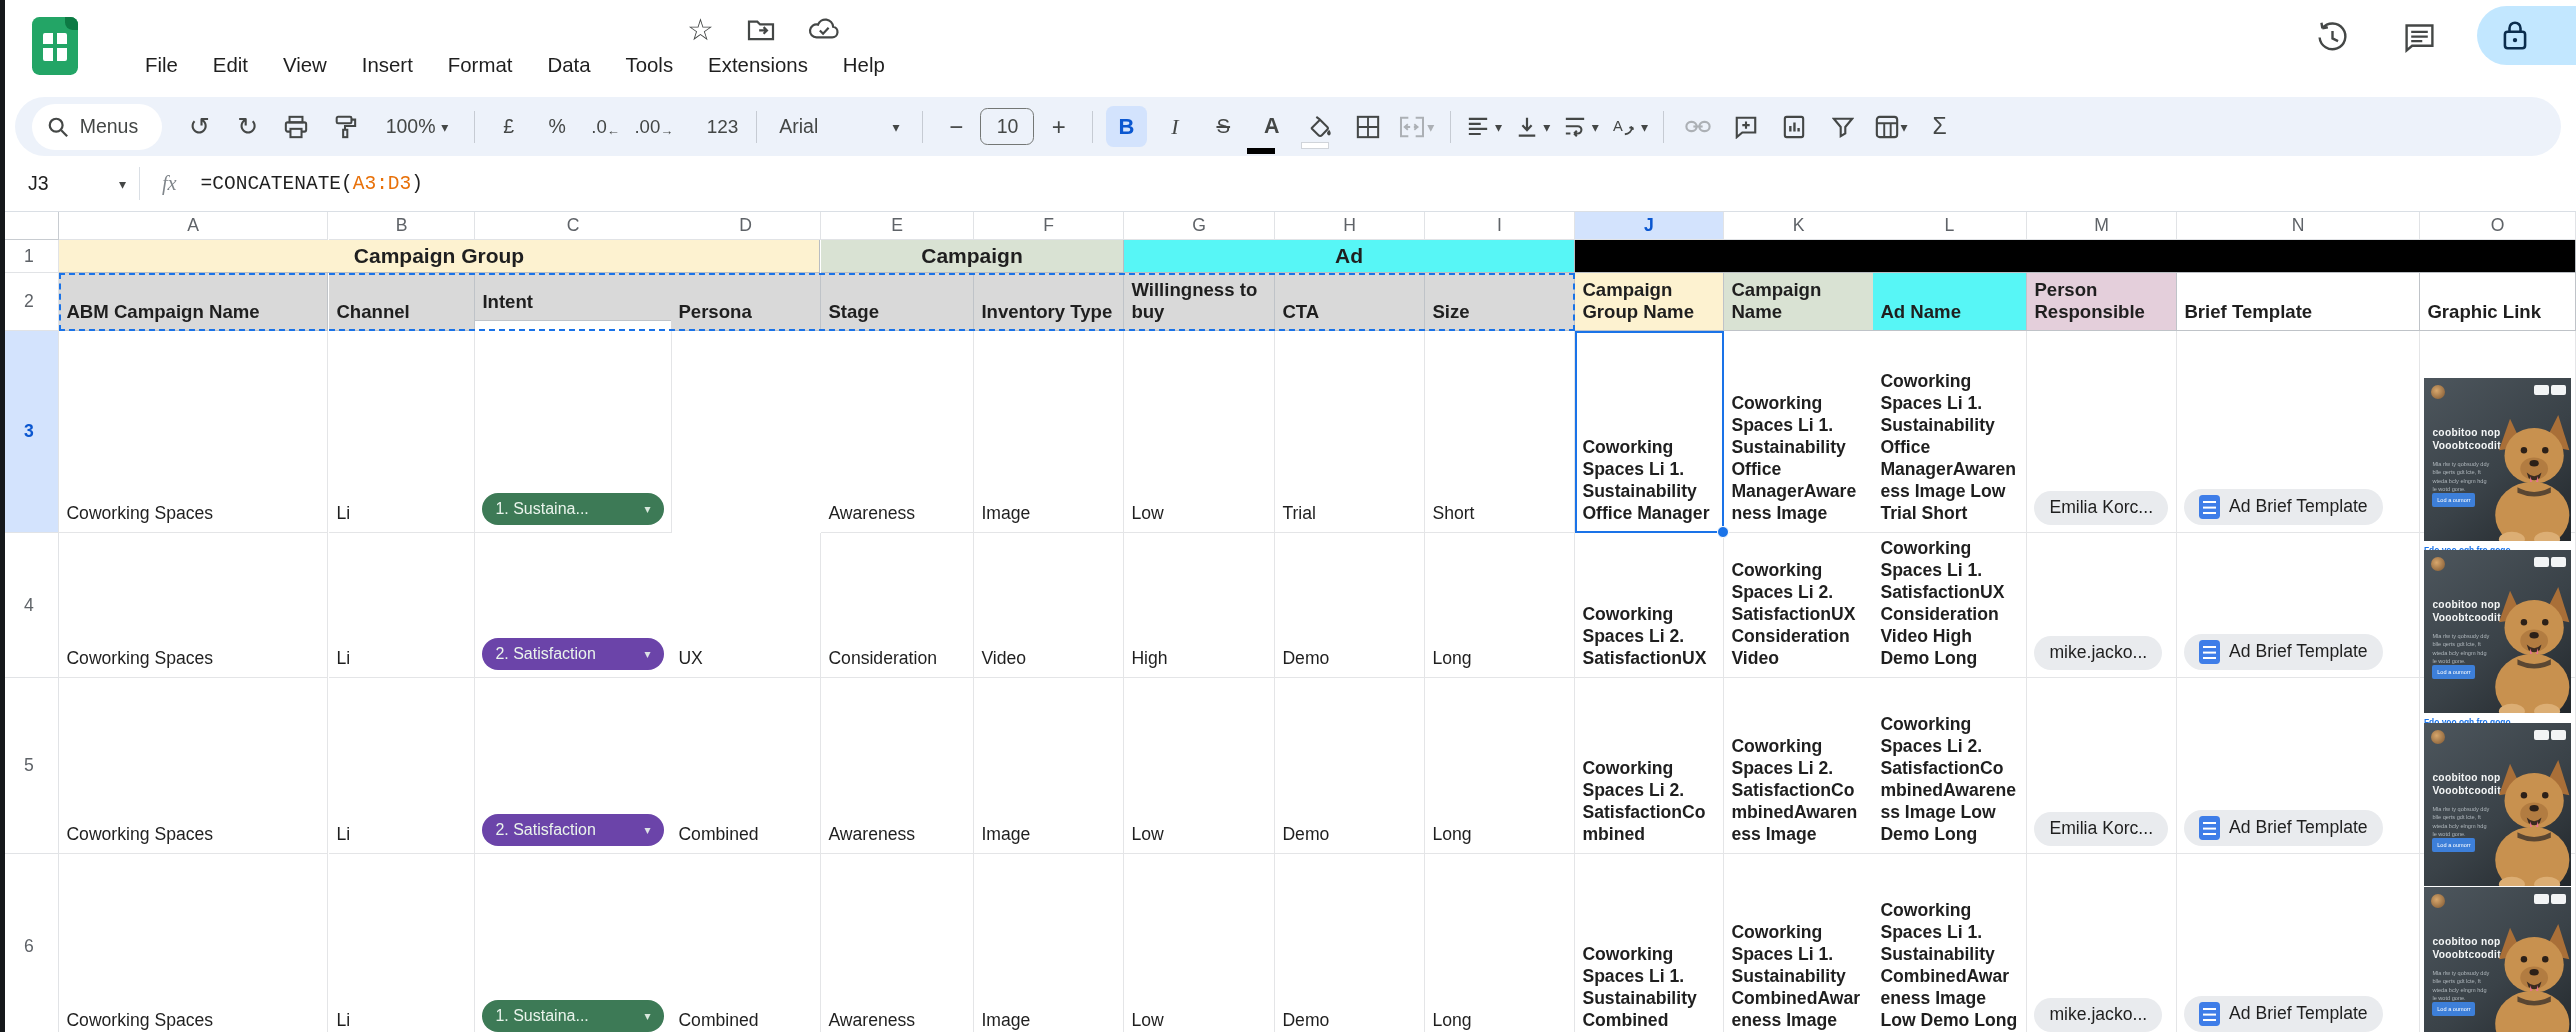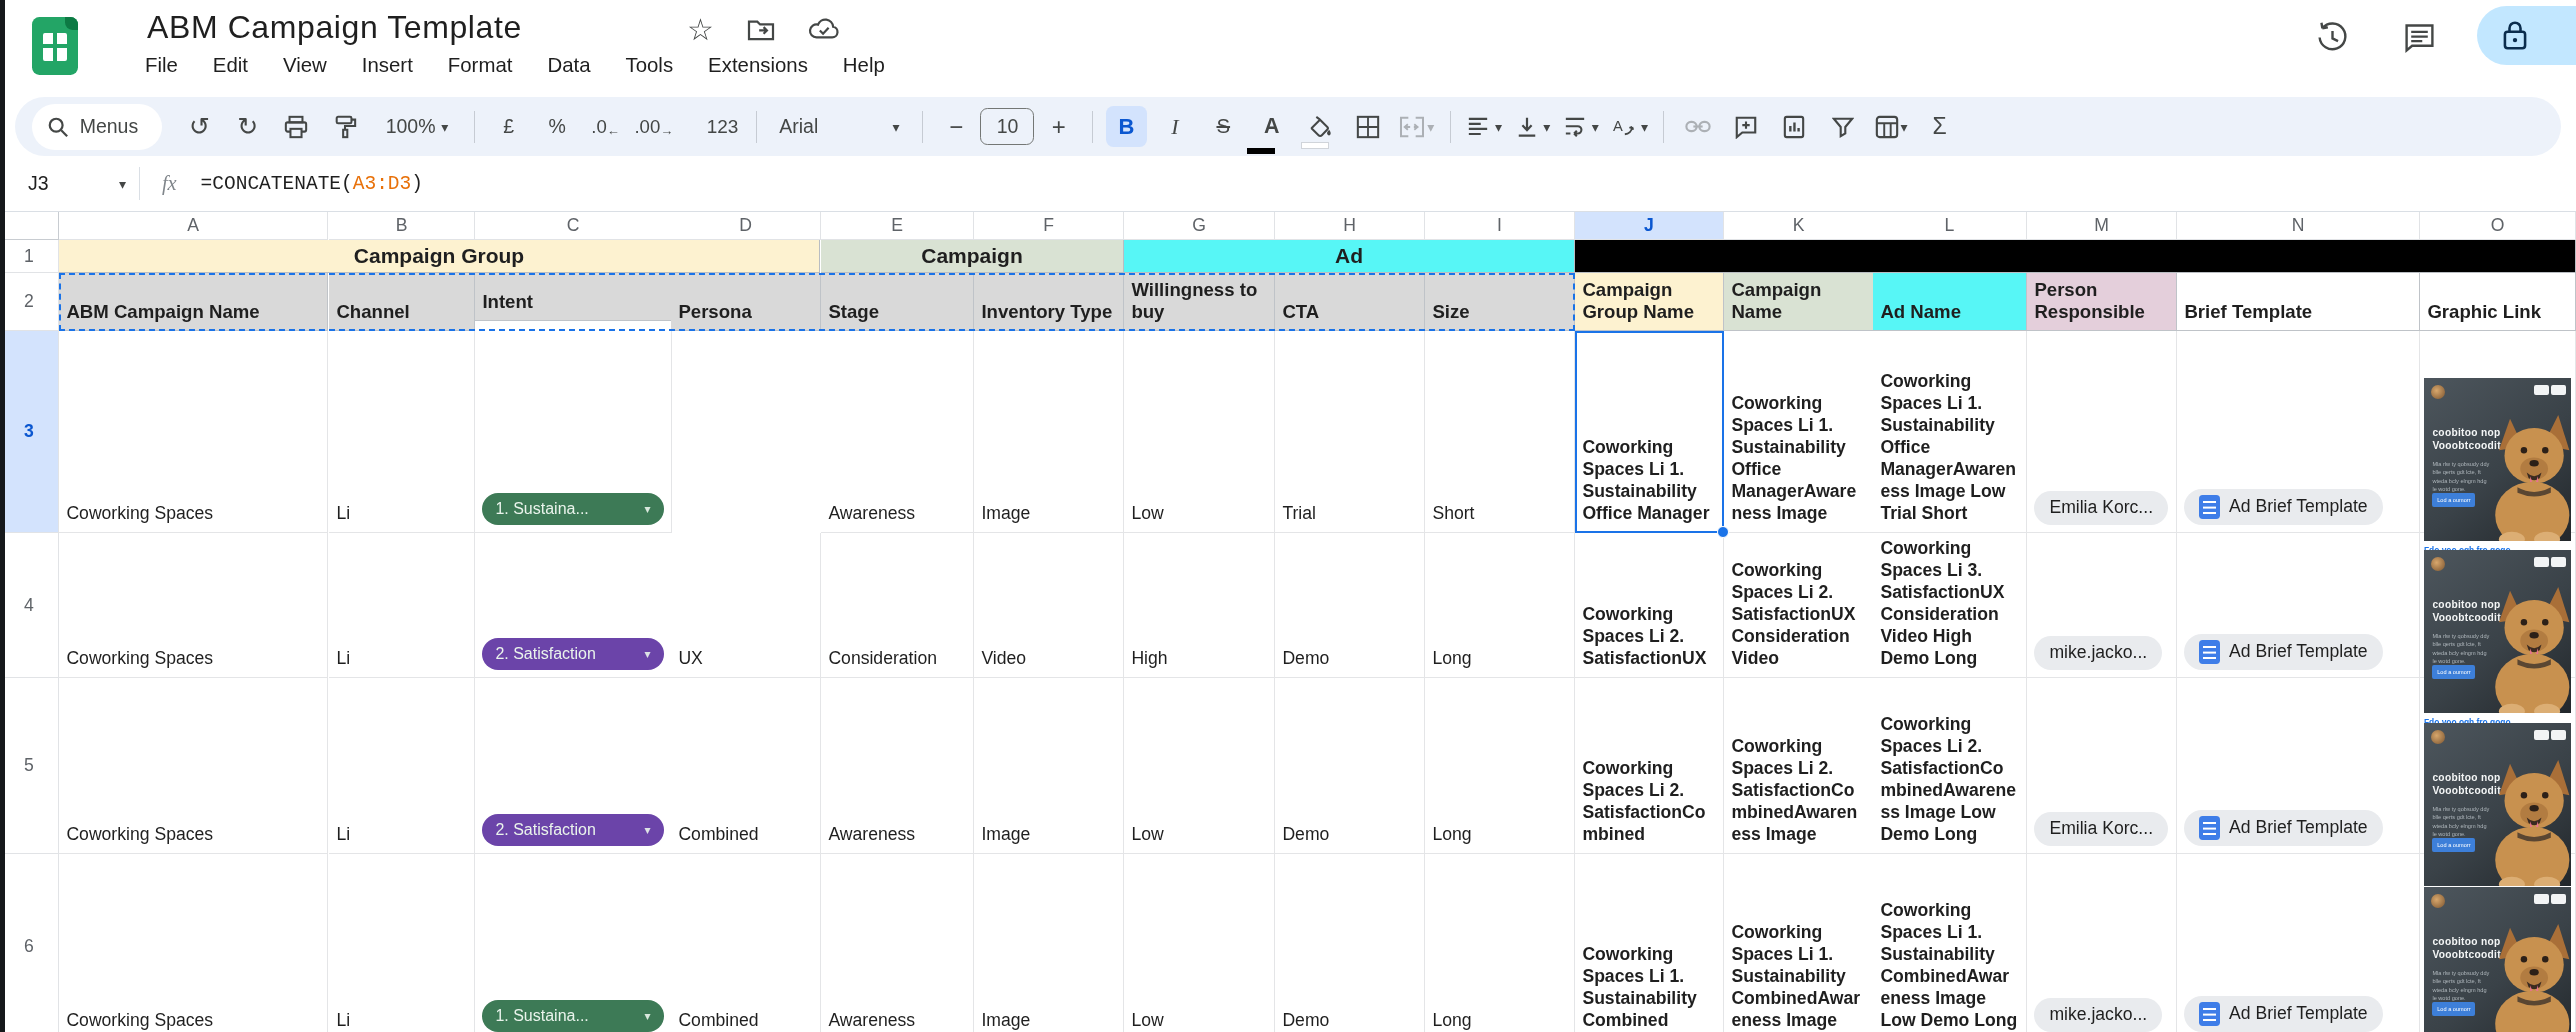--- a/index.html
+++ b/index.html
@@ -121,7 +121,6 @@
       <div class="fold"></div>
         <div class="grid"></div>
     </div>
-    <div id="doc-title">ABM Campaign Template</div>
     <div class="title-icons" style="left:687px;">
       <span class="star-glyph">☆</span>
       <span>

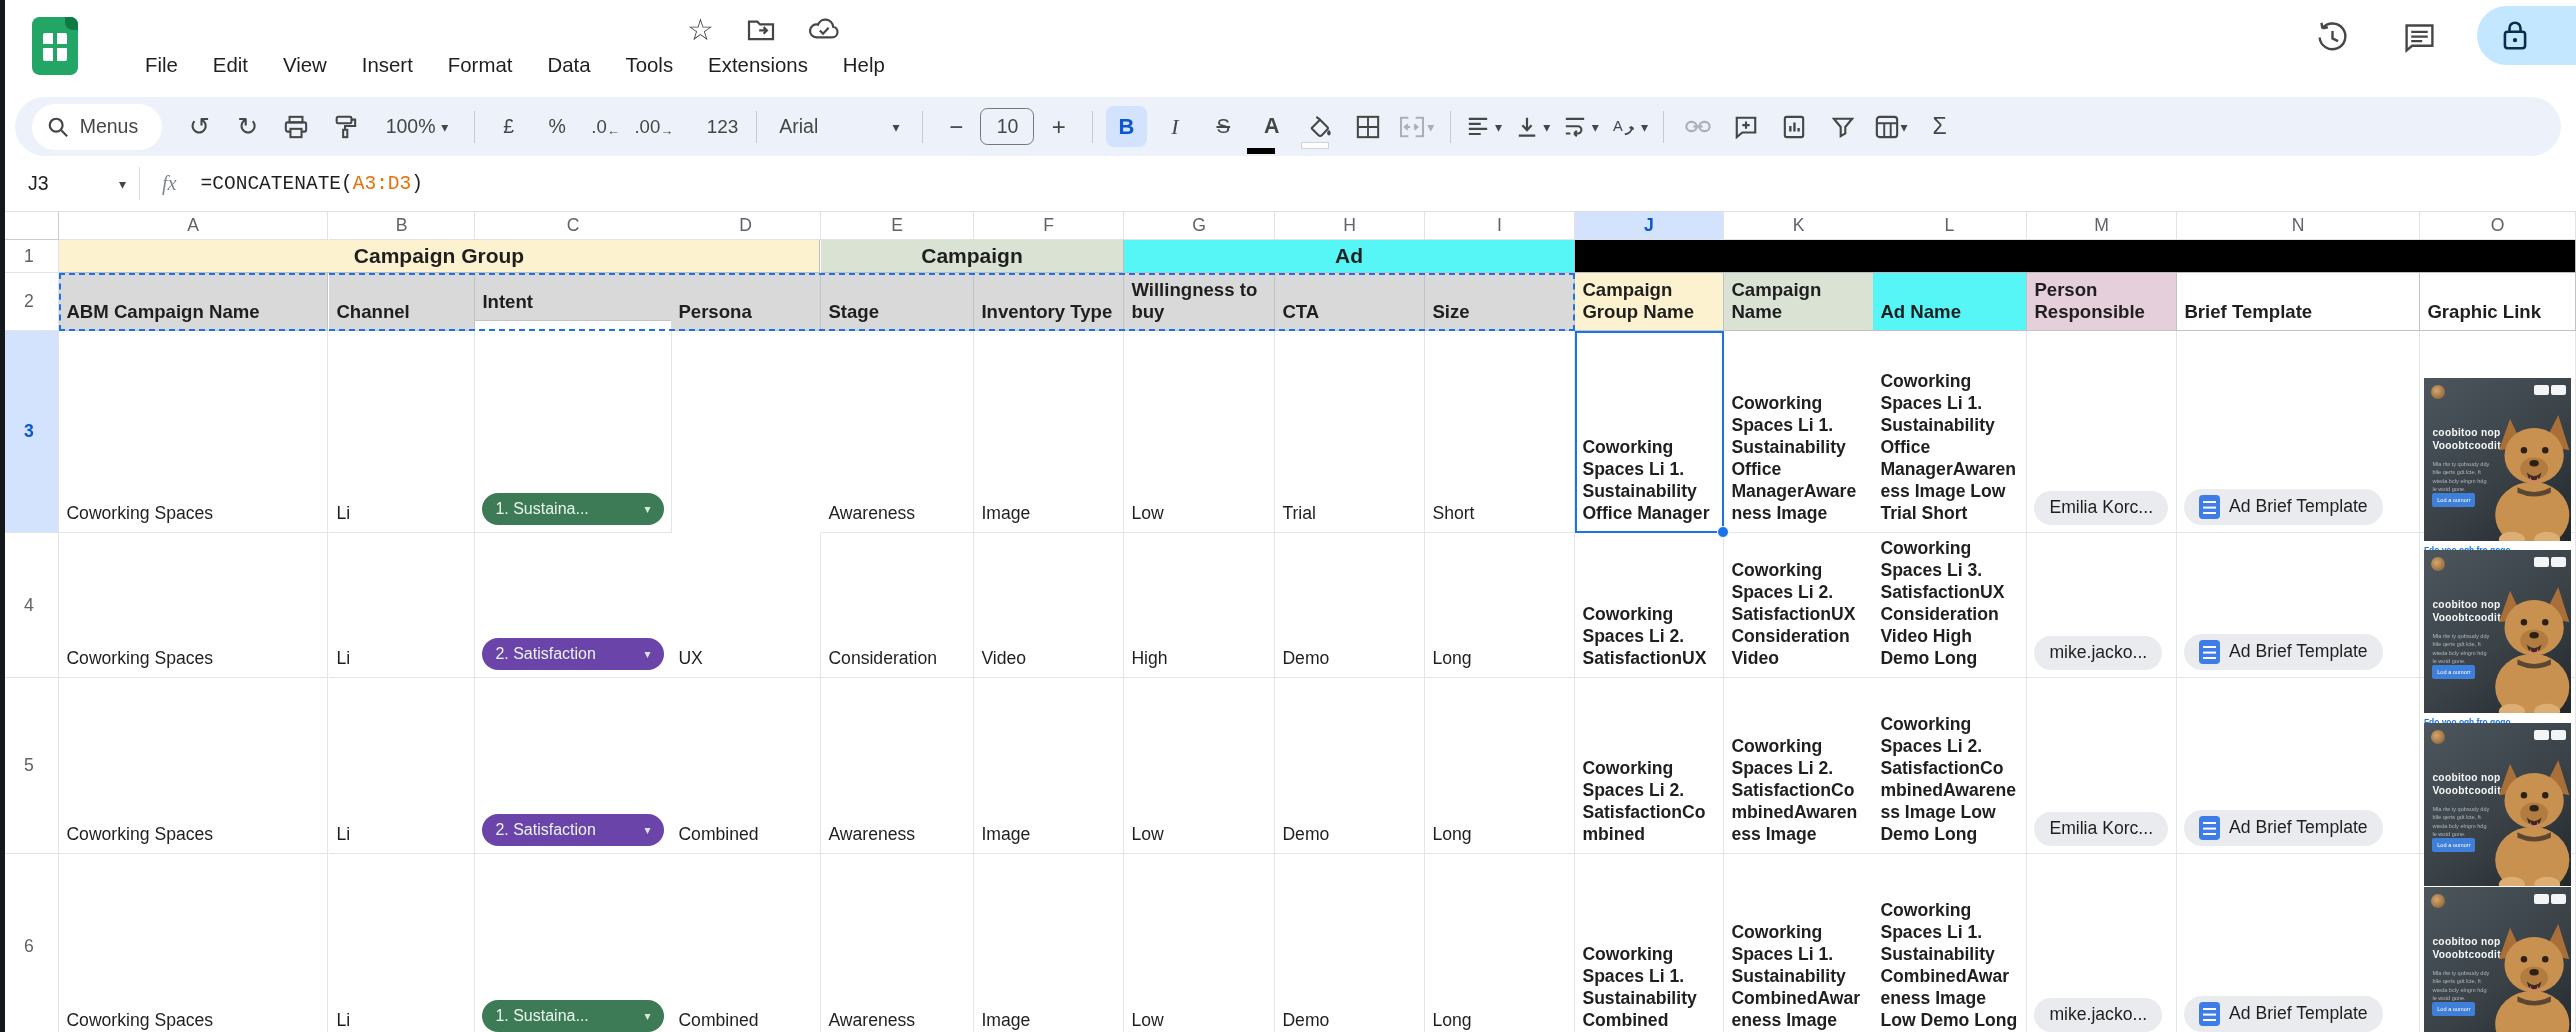--- a/index.html
+++ b/index.html
@@ -486,7 +486,7 @@
         <span class="wrapbox">Coworking Spaces Li 2. SatisfactionUX Consideration Video</span>
       </div>
       <div class="gcell cell bold" style="left: 1873px; top: 321px; width: 154px; height: 145px;">
-        <span class="wrapbox">Coworking Spaces Li 3. SatisfactionUX Consideration Video High Demo Long</span>
+        <span class="wrapbox">Coworking Spaces Li 1. SatisfactionUX Consideration Video High Demo Long</span>
       </div>
       <div class="gcell cell" style="left: 2027px; top: 321px; width: 150px; height: 145px;">
         <span class="chip">mike.jacko...</span>

